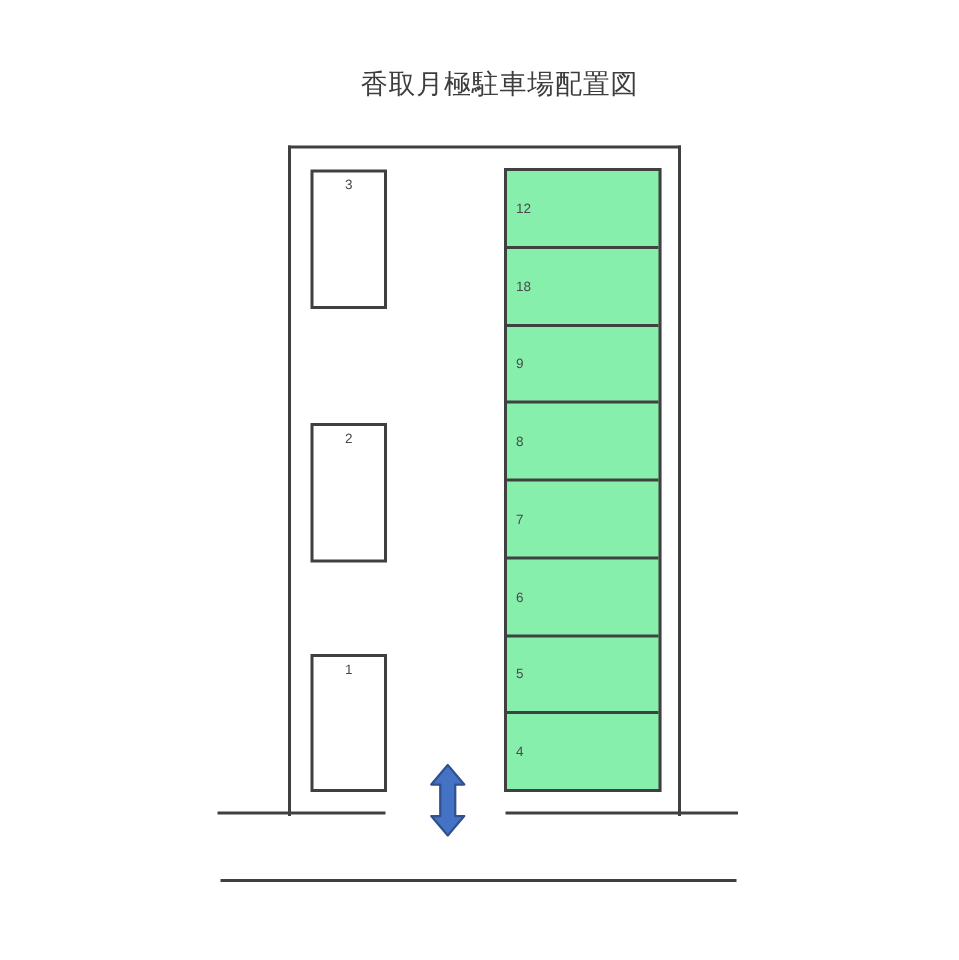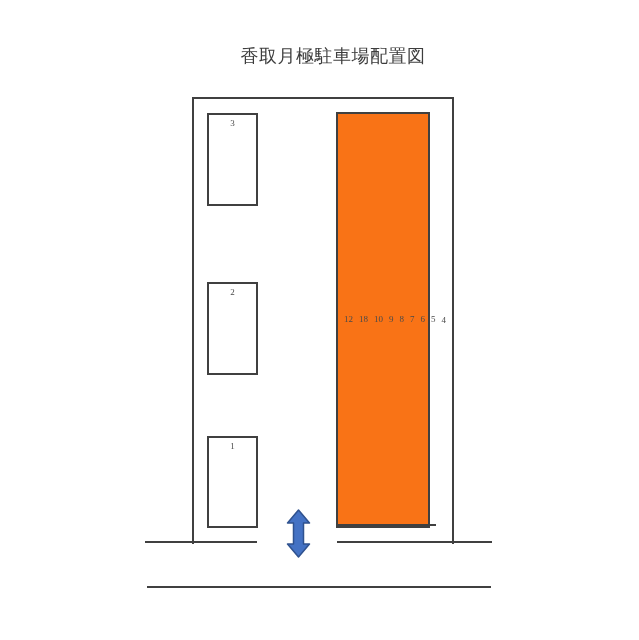--- a/index.html
+++ b/index.html
@@ -8,7 +8,7 @@
     width: 639px;
     height: 640px;
     background: #ffffff;
-    font-family: Liberation Serif, serif;
+    font-family: Liberation Sans, sans-serif;
     overflow: hidden;
   }
 

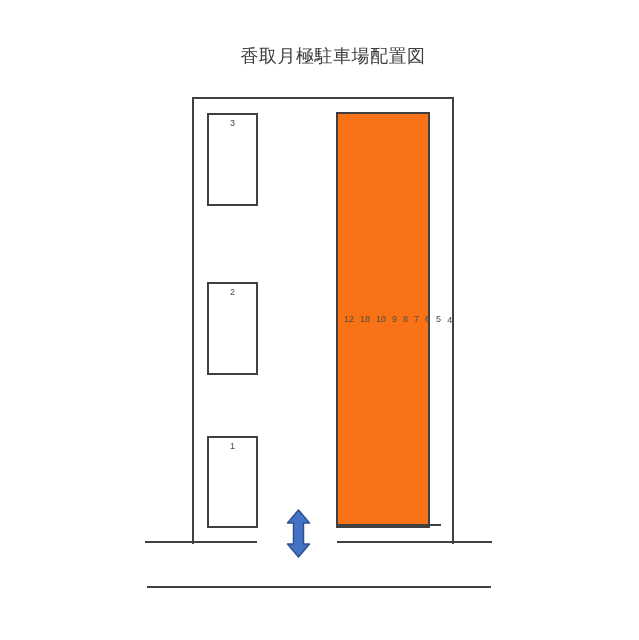--- a/index.html
+++ b/index.html
@@ -59,13 +59,13 @@
     position: absolute;
     left: 336px;
     top: 112px;
-    width: 94px;
+    width: 105px;
     height: 416px;
     box-sizing: border-box;
     border: 2px solid #404040;
-    background: #f97316;
+    background: #86efac;
     display: flex;
-    flex-direction: row;
+    flex-direction: column;
   }
   .right-cell {
     flex: 1;

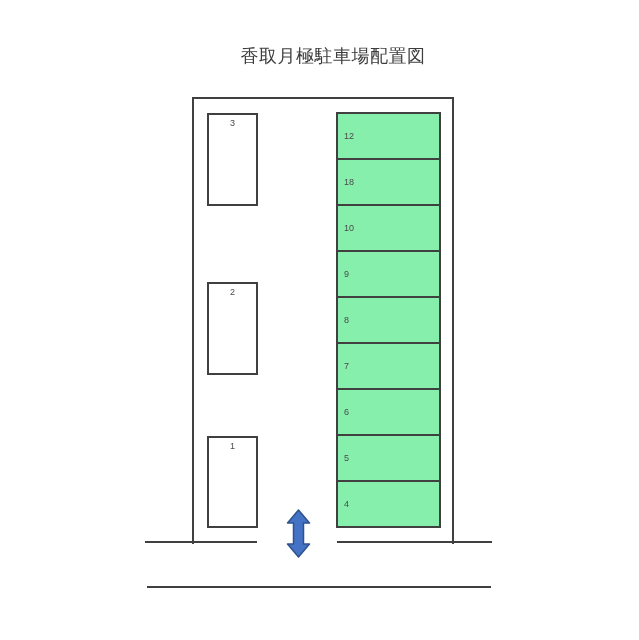--- a/index.html
+++ b/index.html
@@ -113,7 +113,6 @@
   <div class="right-column">
     <div class="right-cell">12</div>
     <div class="right-cell">18</div>
-    <div class="right-cell">10</div>
     <div class="right-cell">9</div>
     <div class="right-cell">8</div>
     <div class="right-cell">7</div>

